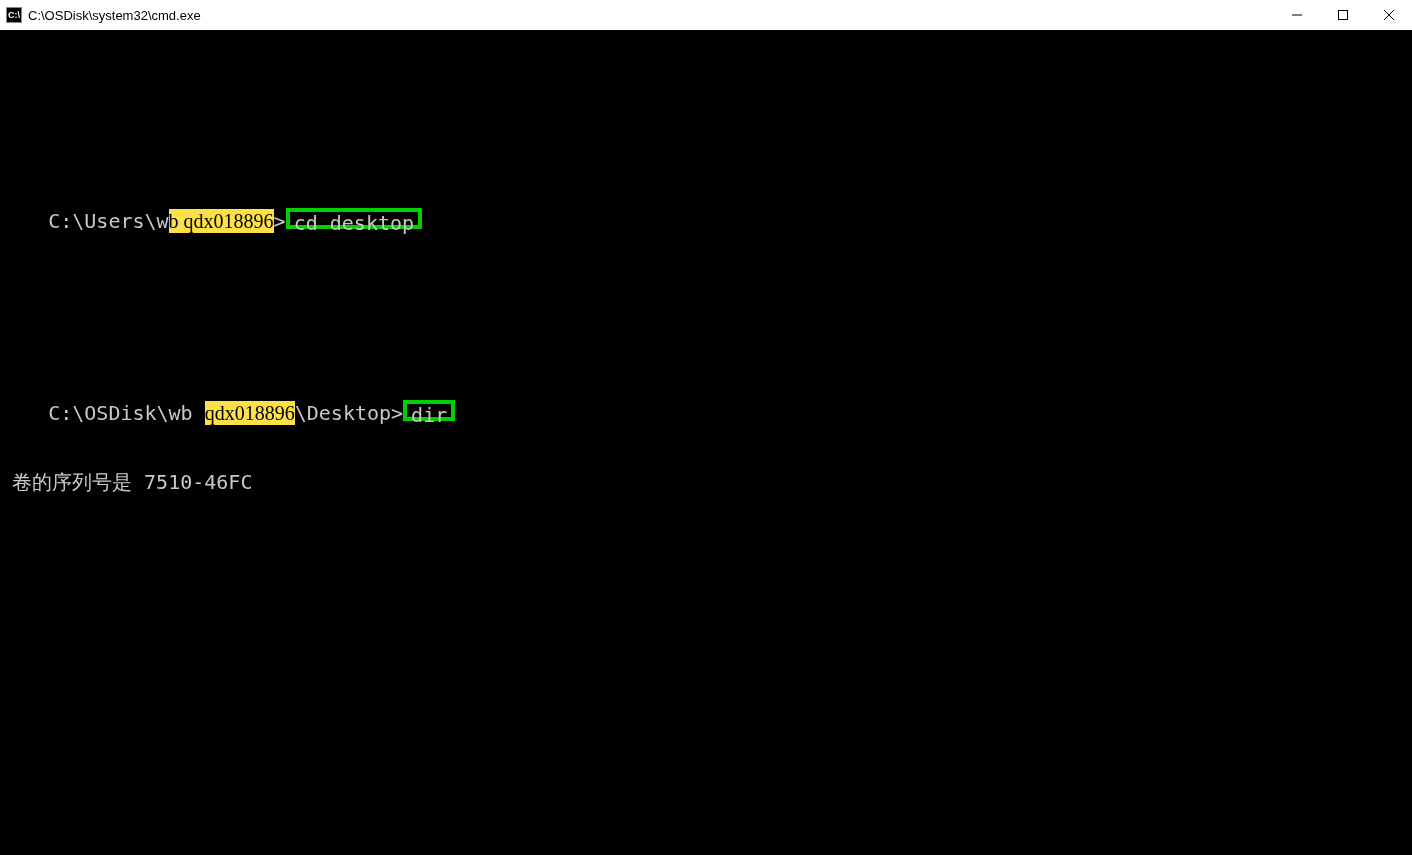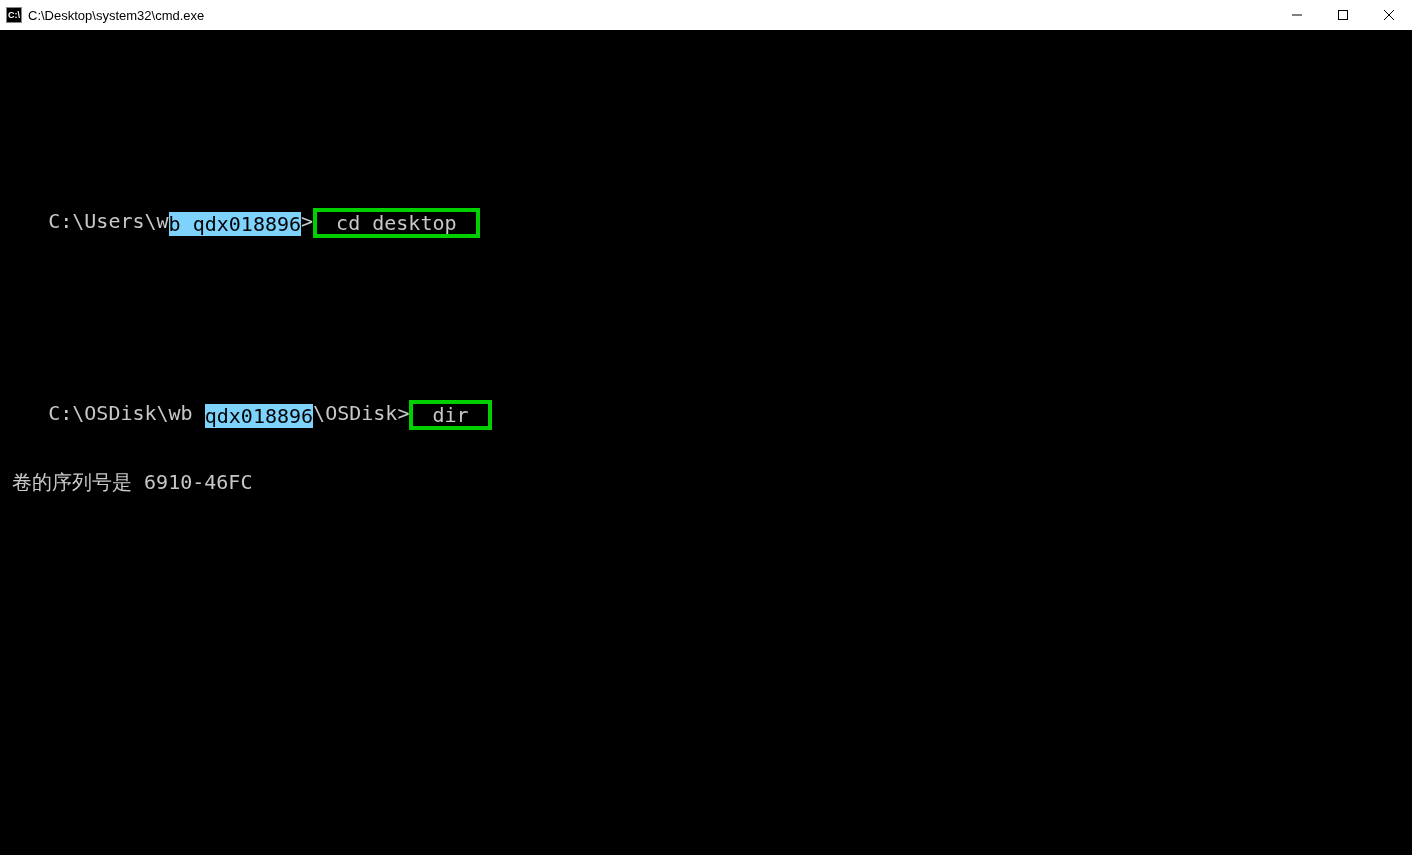--- a/index.html
+++ b/index.html
@@ -22,7 +22,7 @@
 
 <div class="titlebar">
   <span class="title-icon">C:\</span>
-  <span>C:\Desktop\system32\cmd.exe</span>
+  <span>C:\OSDisk\system32\cmd.exe</span>
   <div class="win-controls">
     <div class="win-btn">
         <svg width="10" height="10">

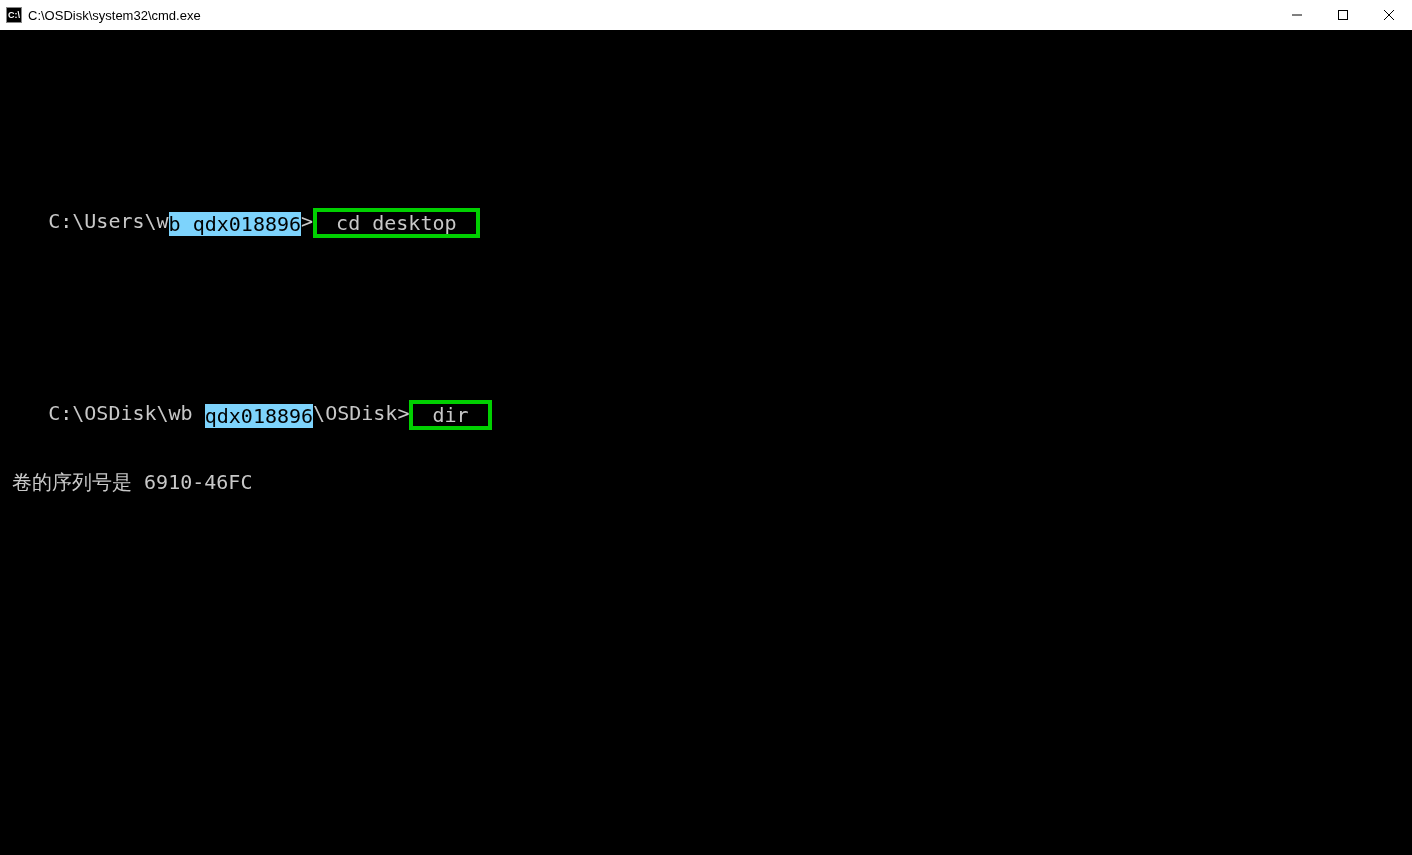--- a/index.html
+++ b/index.html
@@ -13,7 +13,7 @@
   .line { white-space: pre; height:24px; }
   .blank { height:24px; }
   .prompt-seg { display:inline; }
-  .redact { display:inline-block; background:#7dd3fc; color:#000; vertical-align:bottom; position:relative; }
+  .redact { display:inline-block; background:#fde047; color:#000; vertical-align:bottom; position:relative;font-family:Liberation Serif, serif; }
   .redact.scribble::after{ content:""; position:absolute; inset:2px 2px 2px 2px; background:repeating-linear-gradient(0deg,#000,#000 2px,#111 2px,#111 3px); }
   .hl-box { display:inline-block; border:4px solid #00d000; padding:0 19px; line-height:22px; height:30px; vertical-align:baseline; position:relative; top:2px; }
 </style>

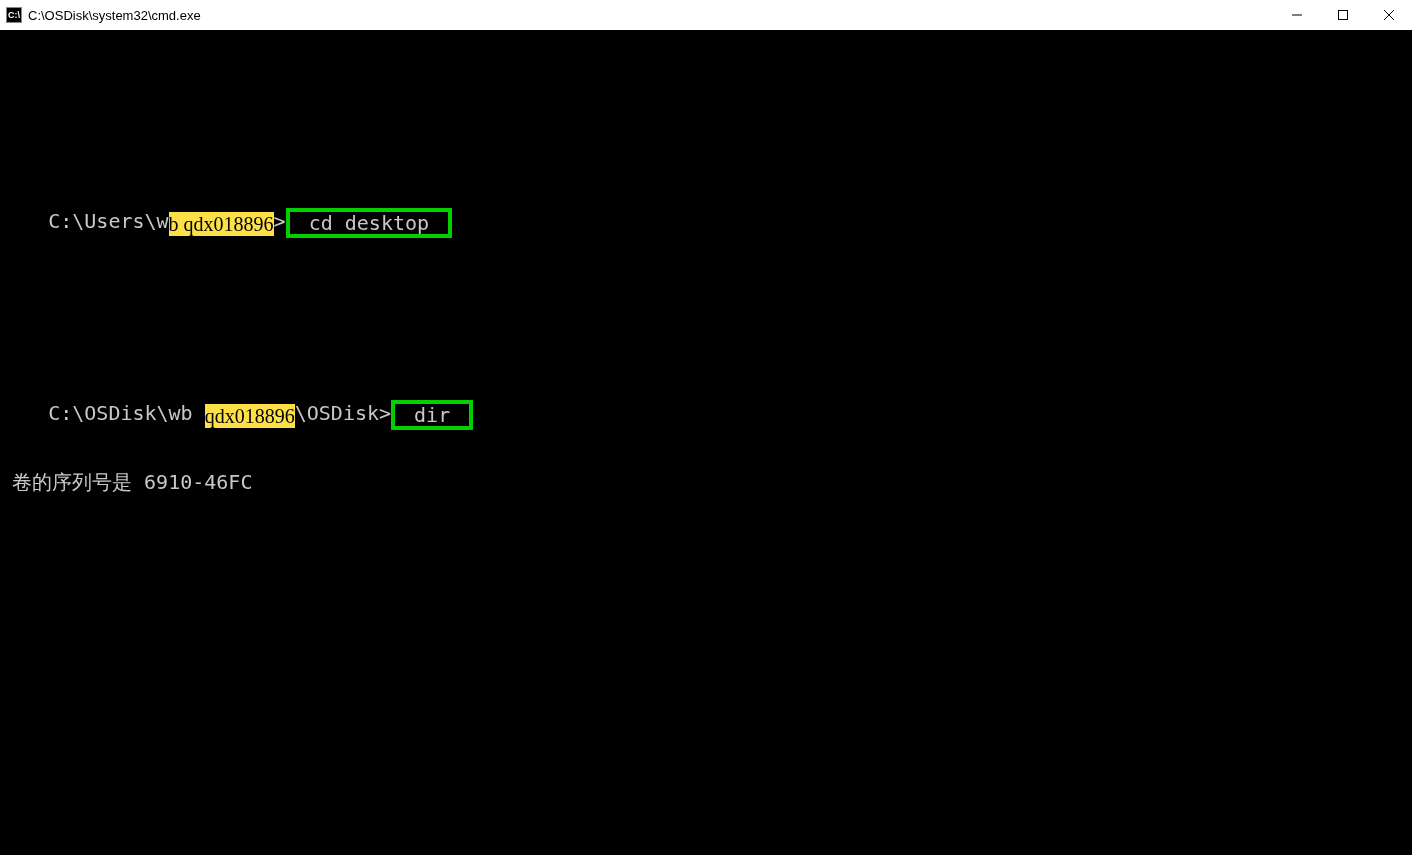--- a/index.html
+++ b/index.html
@@ -15,7 +15,7 @@
   .prompt-seg { display:inline; }
   .redact { display:inline-block; background:#fde047; color:#000; vertical-align:bottom; position:relative;font-family:Liberation Serif, serif; }
   .redact.scribble::after{ content:""; position:absolute; inset:2px 2px 2px 2px; background:repeating-linear-gradient(0deg,#000,#000 2px,#111 2px,#111 3px); }
-  .hl-box { display:inline-block; border:4px solid #00d000; padding:0 19px; line-height:22px; height:30px; vertical-align:baseline; position:relative; top:2px; }
+  .hl-box { display:inline-block; border:4px solid #00d000; padding:0 4px; line-height:22px; height:21px; vertical-align:baseline; position:relative; top:2px; }
 </style>
 </head>
 <body>

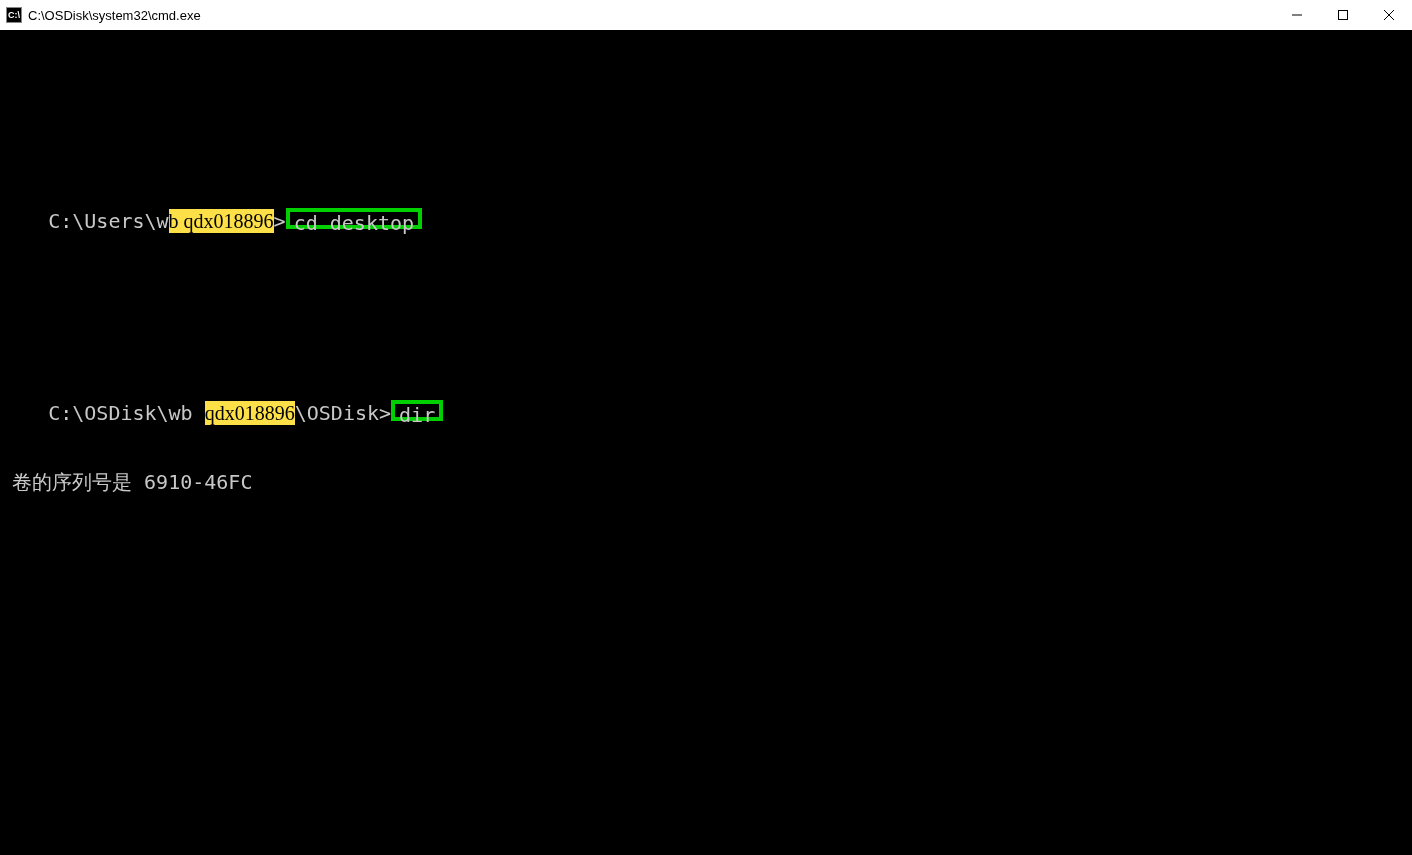--- a/index.html
+++ b/index.html
@@ -53,7 +53,7 @@
   <div class="blank"></div>
 
   <div class="line">
-    <span class="prompt-seg">C:\OSDisk\wb </span><span class="redact">qdx018896</span><span>\OSDisk</span><span>&gt;</span><span class="hl-box">dir</span>
+    <span class="prompt-seg">C:\OSDisk\wb </span><span class="redact">qdx018896</span><span>\Desktop</span><span>&gt;</span><span class="hl-box">dir</span>
   </div>
 
   <div class="line"> 卷的序列号是 6910-46FC</div>

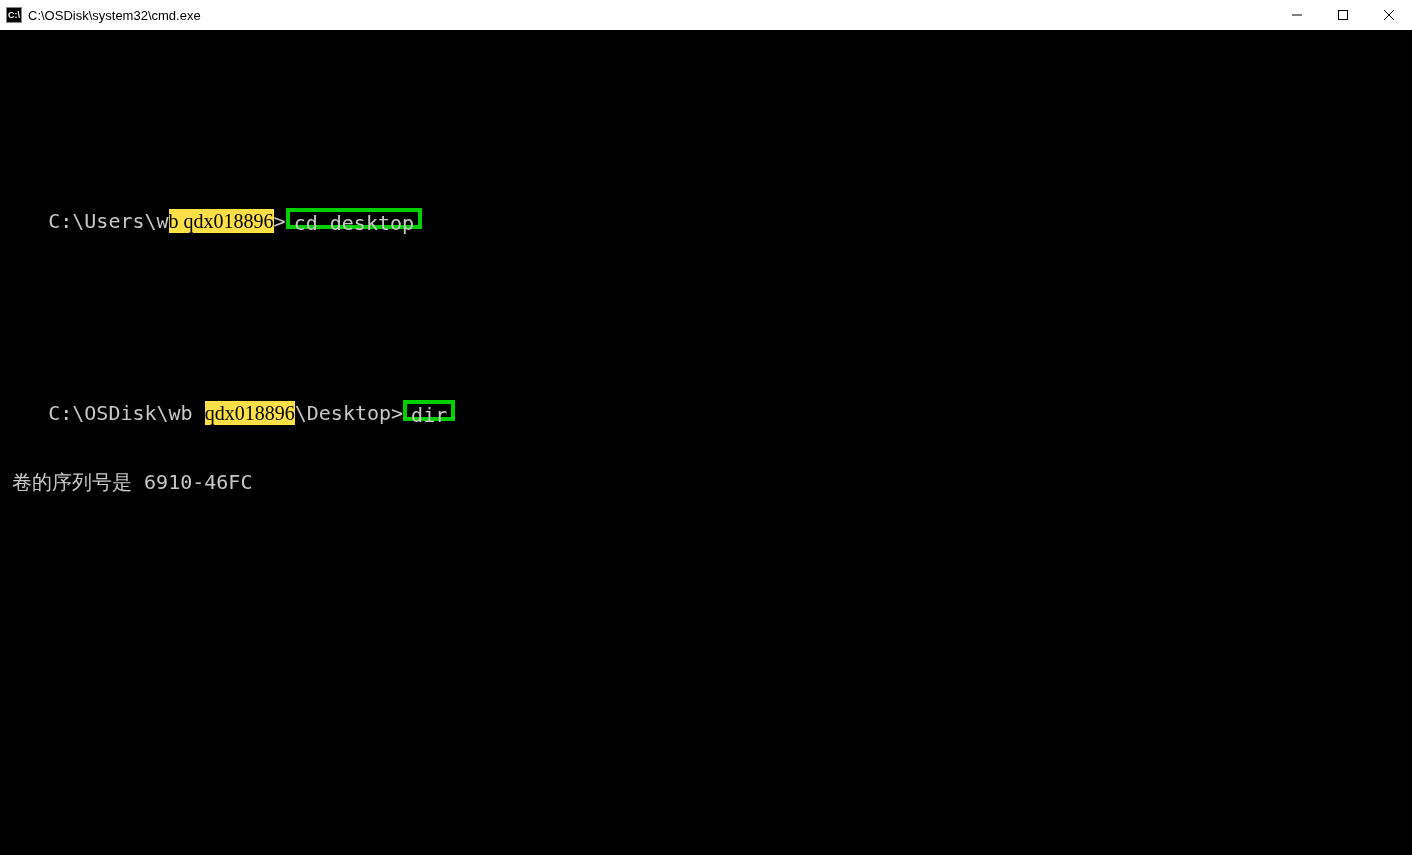--- a/index.html
+++ b/index.html
@@ -56,7 +56,7 @@
     <span class="prompt-seg">C:\OSDisk\wb </span><span class="redact">qdx018896</span><span>\Desktop</span><span>&gt;</span><span class="hl-box">dir</span>
   </div>
 
-  <div class="line"> 卷的序列号是 6910-46FC</div>
+  <div class="line"> 卷的序列号是 7510-46FC</div>
 
   <div class="blank"></div>
 

